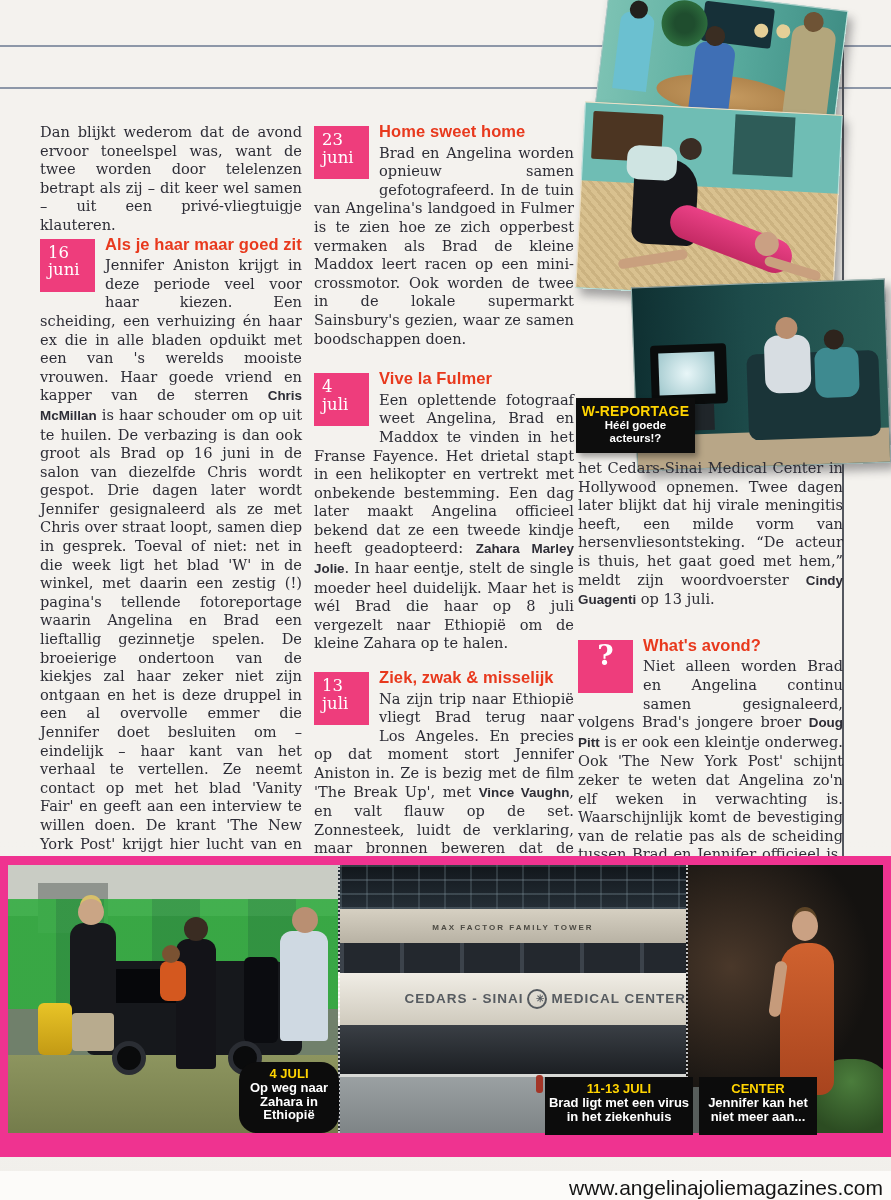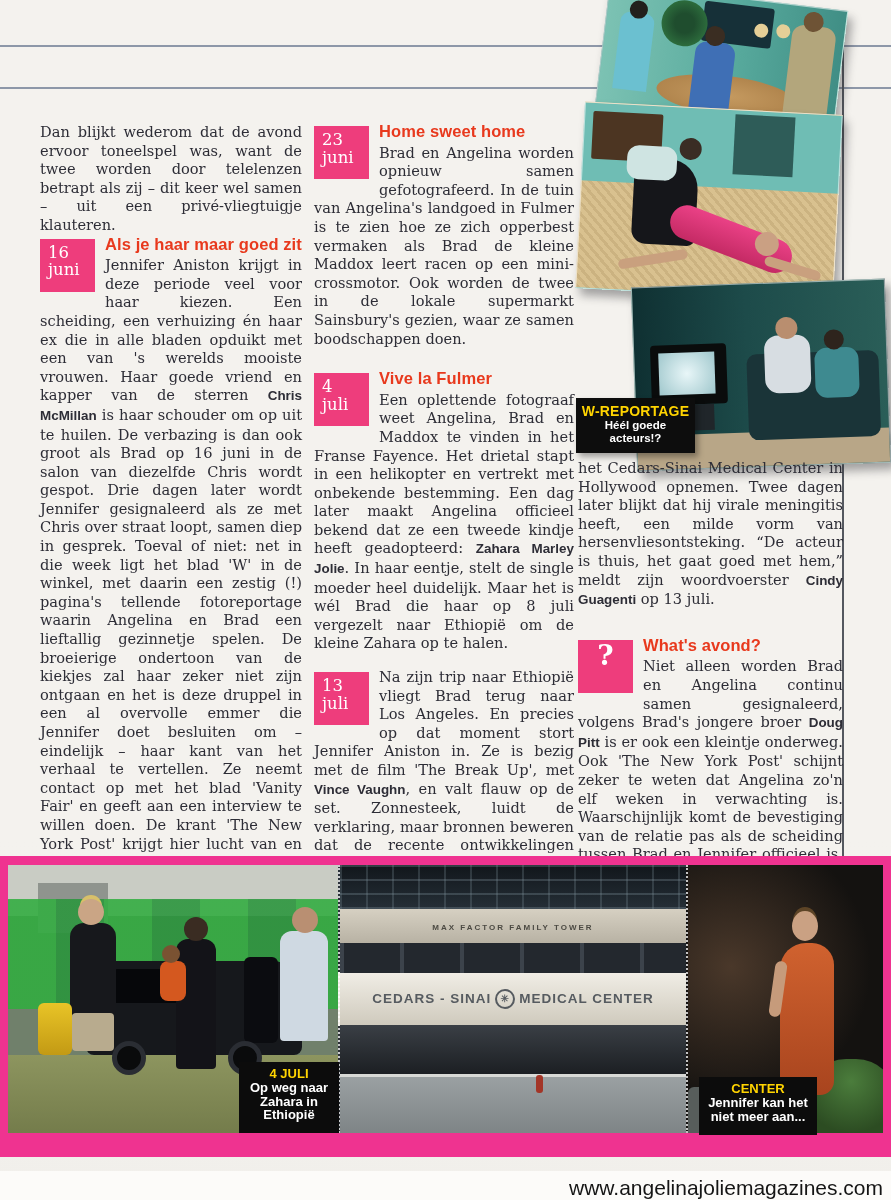--- a/index.html
+++ b/index.html
@@ -172,6 +172,7 @@
         <span>13</span>
         <span>juli</span>
       </div>
+      <h3 class="head">Ziek, zwak &amp; misselijk</h3>
       <p class="body">Na zijn trip naar Ethiopië vliegt Brad terug naar Los Angeles. En precies op dat moment stort Jennifer Aniston in. Ze is bezig met de film 'The Break Up', met <b class="bn">Vince Vaughn</b>, en valt flauw op de set. Zonnesteek, luidt de verklaring, maar bronnen beweren dat de recente ontwikkelingen rond haar ex en zijn nieuwe 'gezinnetje' haar te veel zijn geworden. Op maandag 11 juli wordt ook Brad ziek. Hij voelt zich niet lekker en laat zich met griepverschijnselen in</p>
     </div>
   </div>

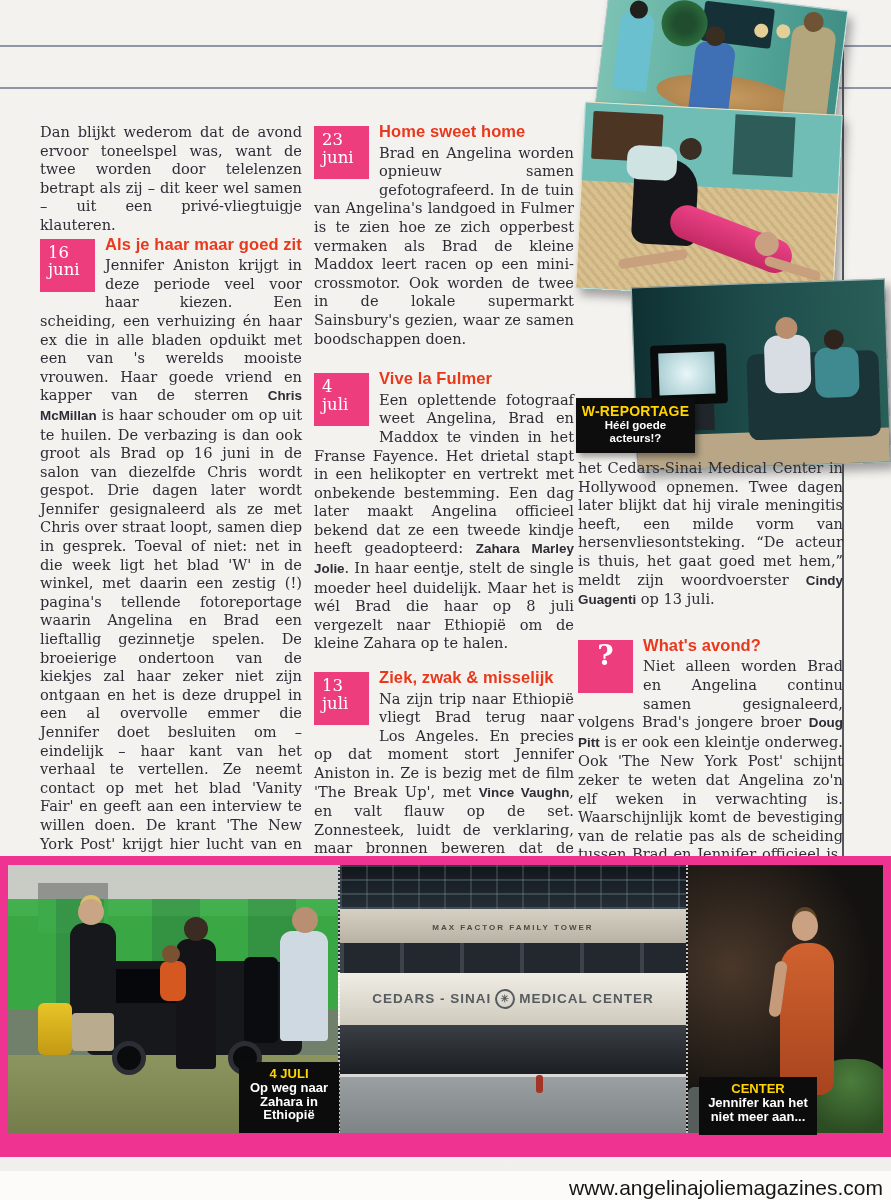--- a/index.html
+++ b/index.html
@@ -72,7 +72,7 @@
   .slots{left:0;top:78px;right:0;height:30px;
          background:repeating-linear-gradient(90deg,#3c434b 0 4px,#23282e 4px 60px),linear-gradient(#23282e,#3c434b);}
   .wband{left:0;top:108px;right:0;height:52px;background:linear-gradient(#f0ede5,#cfcabd);
-         text-align:center;line-height:52px;color:#565b60;font-family:"Liberation Sans",sans-serif;
+         text-align:right;line-height:52px;color:#565b60;font-family:"Liberation Sans",sans-serif;
          font-weight:bold;font-size:13.5px;letter-spacing:1px;}
   .wband .logo{display:inline-block;width:16px;height:16px;line-height:16px;border:2px solid #565b60;
          border-radius:50%;font-size:10px;vertical-align:middle;margin:0 4px;}

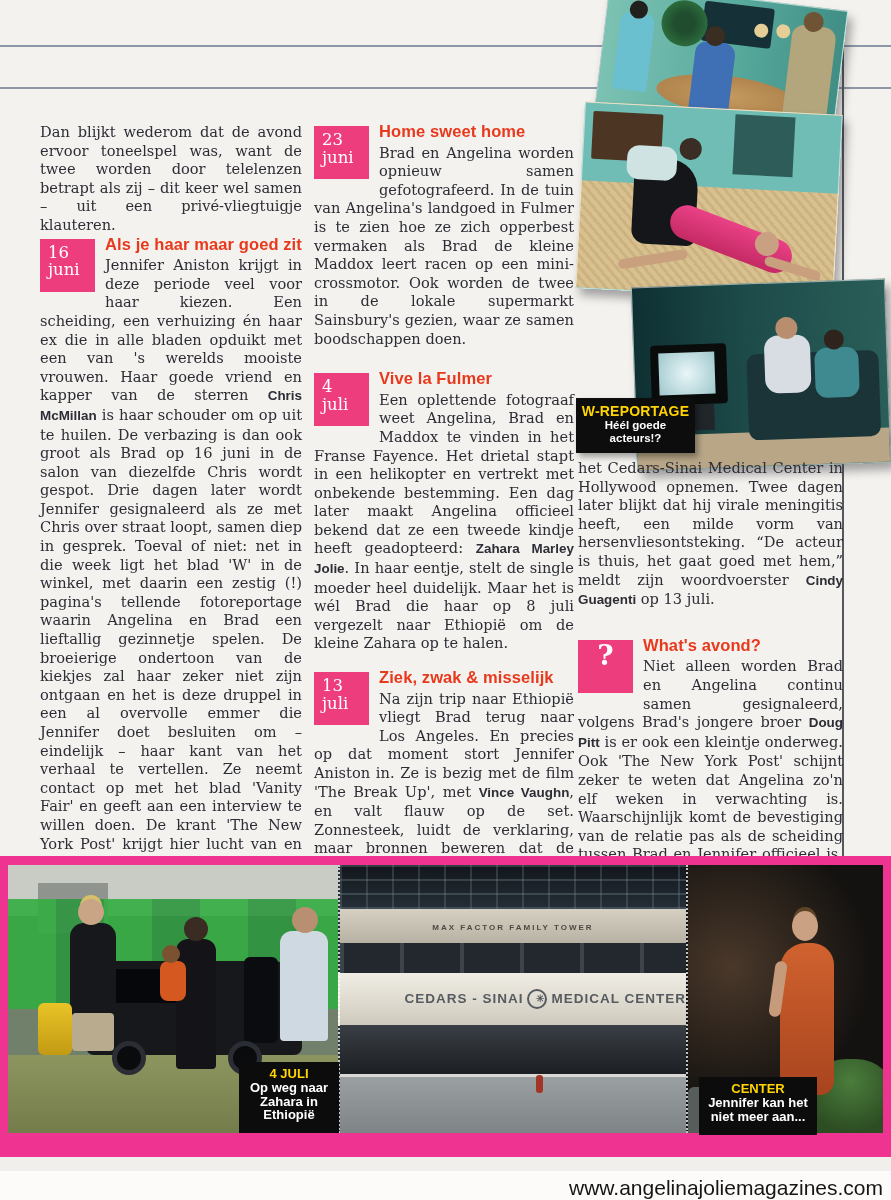--- a/index.html
+++ b/index.html
@@ -57,7 +57,7 @@
        font-family:"Liberation Sans",sans-serif;font-weight:bold;}
   .cap .cd{color:var(--caption-yellow,#ffd400);font-size:13px;padding-top:4px;}
   .cap .cl{font-size:13px;line-height:13.5px;}
-  #cap1{left:239px;top:206px;width:100px;height:71px;}
+  #cap1{left:239px;top:206px;width:100px;height:71px;border-radius:18px;}
   #cap2{left:545px;top:221px;width:148px;height:58px;}
   #cap3{left:699px;top:221px;width:118px;height:58px;}
 

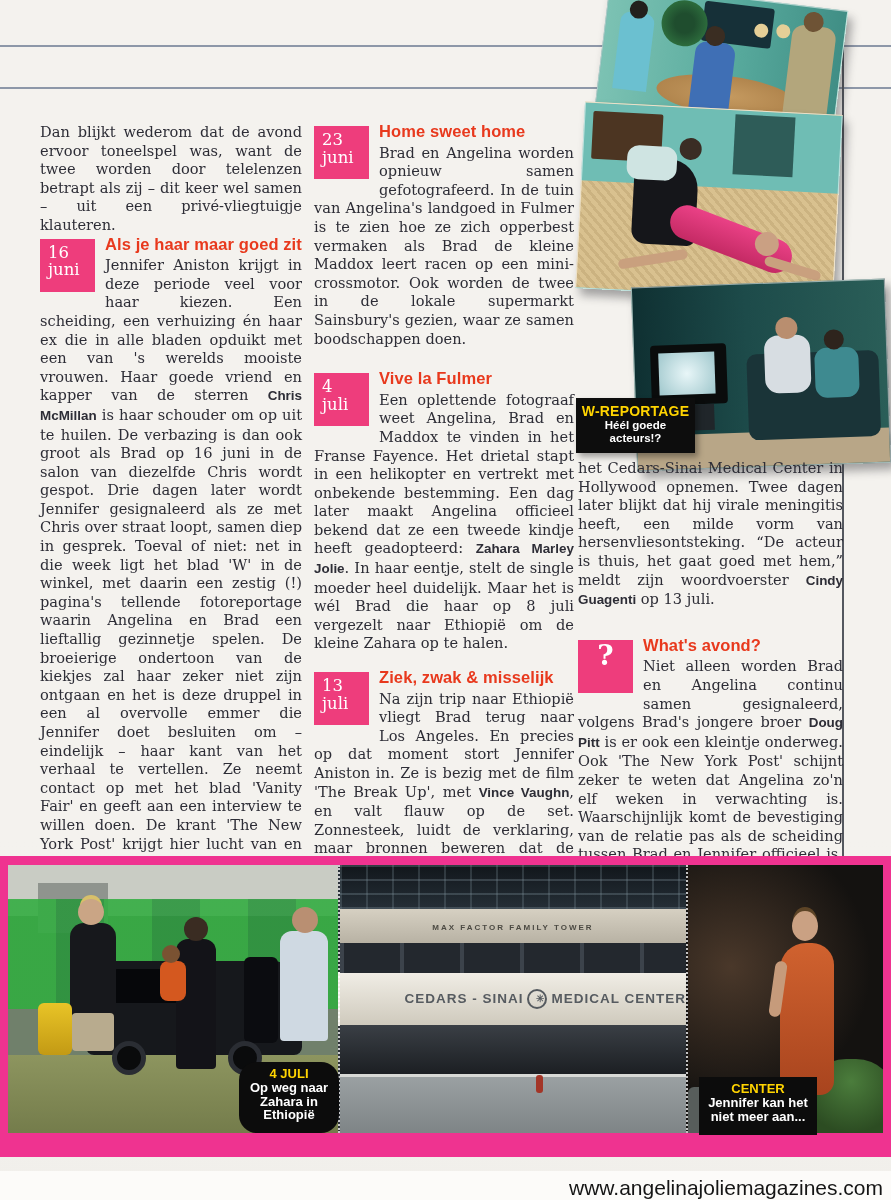--- a/index.html
+++ b/index.html
@@ -237,6 +237,11 @@
       <div class="cl">Zahara in</div>
       <div class="cl">Ethiopië</div>
     </div>
+    <div class="cap" id="cap2">
+      <div class="cd">11-13 JULI</div>
+      <div class="cl">Brad ligt met een virus</div>
+      <div class="cl">in het ziekenhuis</div>
+    </div>
     <div class="cap" id="cap3">
       <div class="cd">CENTER</div>
       <div class="cl">Jennifer kan het</div>

